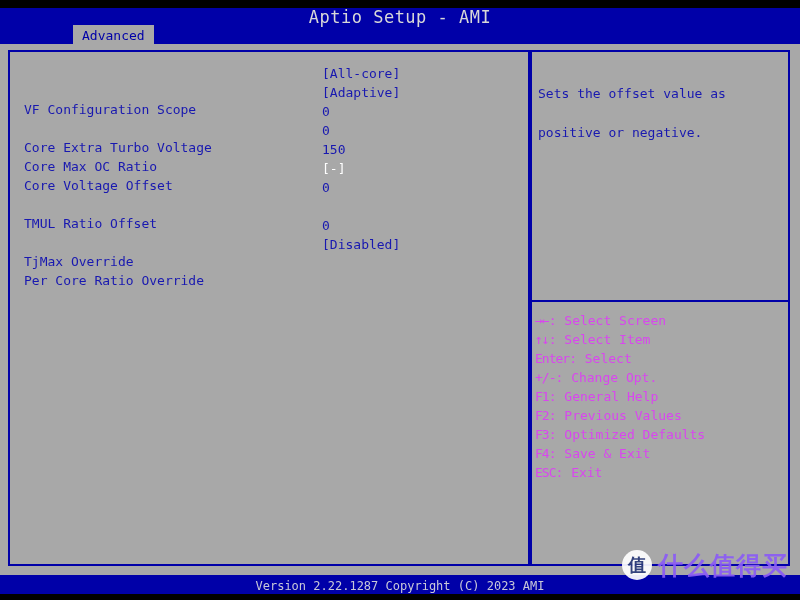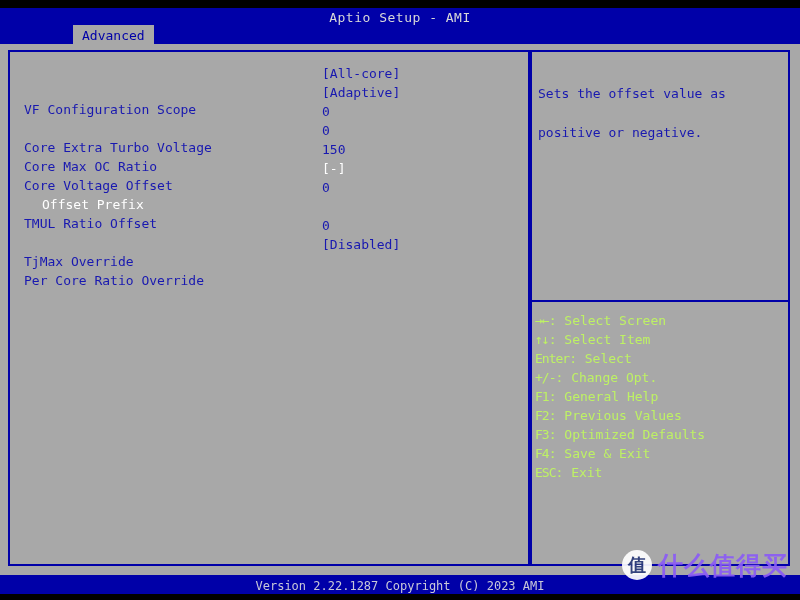--- a/index.html
+++ b/index.html
@@ -35,7 +35,7 @@
     width: 800px;
     text-align: center;
     color: #d8d8d8;
-    font-size: 13px;
+    font-size: 17px;
     letter-spacing: 0.5px;
     white-space: pre;
   }

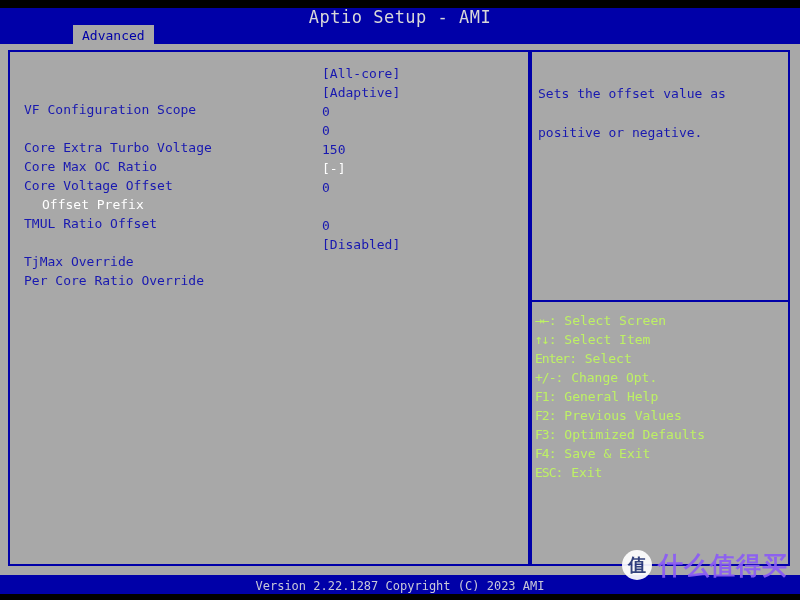--- a/index.html
+++ b/index.html
@@ -235,7 +235,7 @@
       <div class="srow"><span class="slabel">Core Extra Turbo Voltage</span><span class="sval">0</span></div>
       <div class="srow"><span class="slabel">Core Max OC Ratio</span><span class="sval">0</span></div>
       <div class="srow"><span class="slabel">Core Voltage Offset</span><span class="sval">150</span></div>
-      <div class="srow indent selected"><span class="slabel">Offset Prefix</span><span class="sval">[-]</span></div>
+      <div class="srow indent selected"><span class="sval">[-]</span></div>
       <div class="srow"><span class="slabel">TMUL Ratio Offset</span><span class="sval">0</span></div>
       <div class="srow spacer"></div>
       <div class="srow"><span class="slabel">TjMax Override</span><span class="sval">0</span></div>

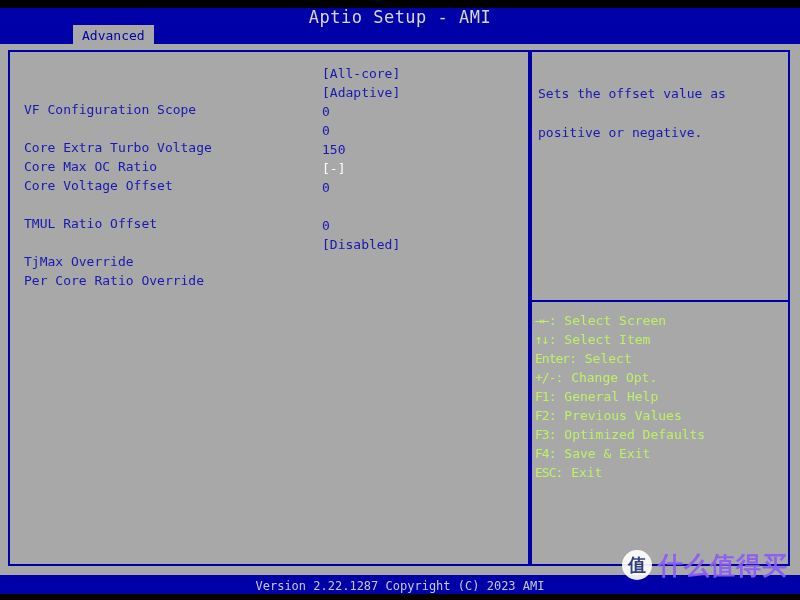--- a/index.html
+++ b/index.html
@@ -152,7 +152,7 @@
   }
   .krow {
     height: 19px;
-    color: #bef264;
+    color: #d946ef;
     white-space: pre;
   }
   .kglyph {

